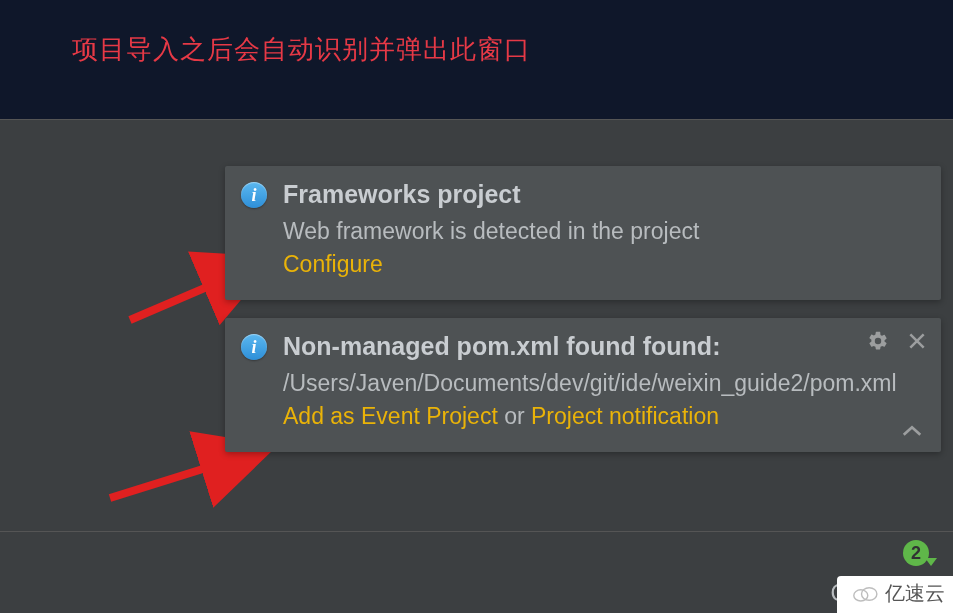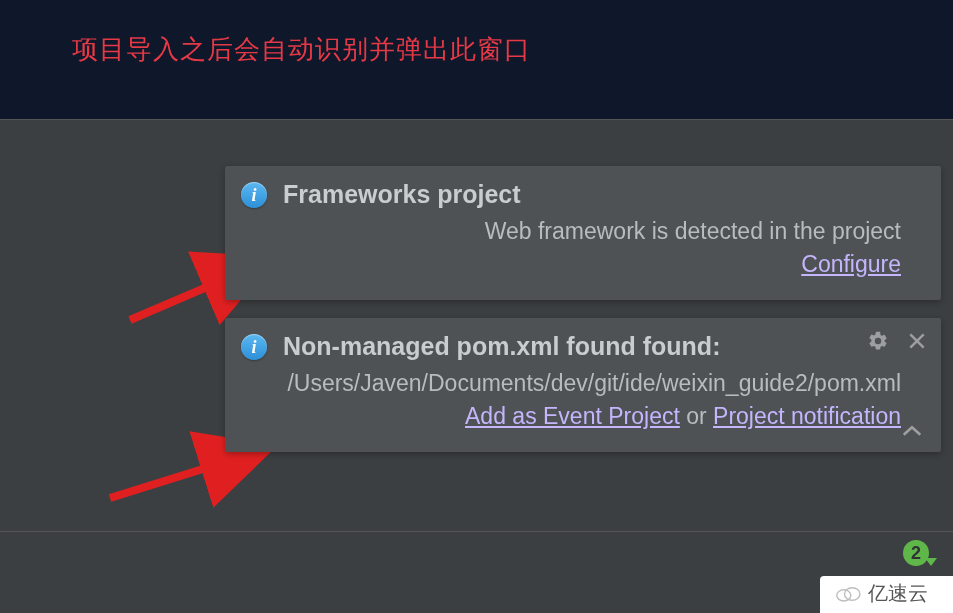--- a/index.html
+++ b/index.html
@@ -66,7 +66,6 @@
       font-size: 23px;
       line-height: 1.45;
       font-weight: 400;
-      text-align: right;
     }
     .notif-link {
       color: #c4b5fd;

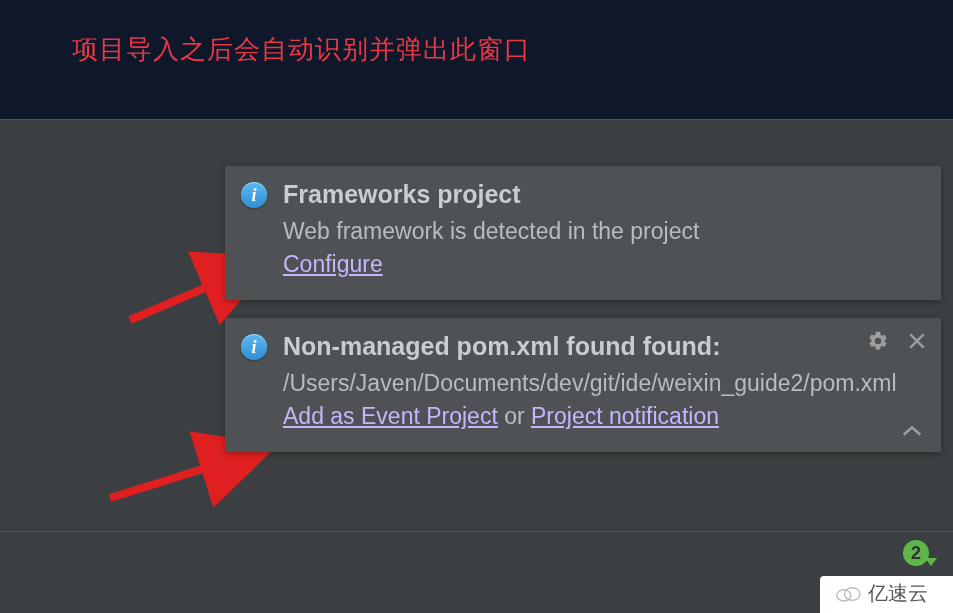--- a/index.html
+++ b/index.html
@@ -68,8 +68,7 @@
       font-weight: 400;
     }
     .notif-link {
-      color: #c4b5fd;
-      text-decoration: underline;
+      color: #eab308;
       cursor: pointer;
     }
     .notif-controls {

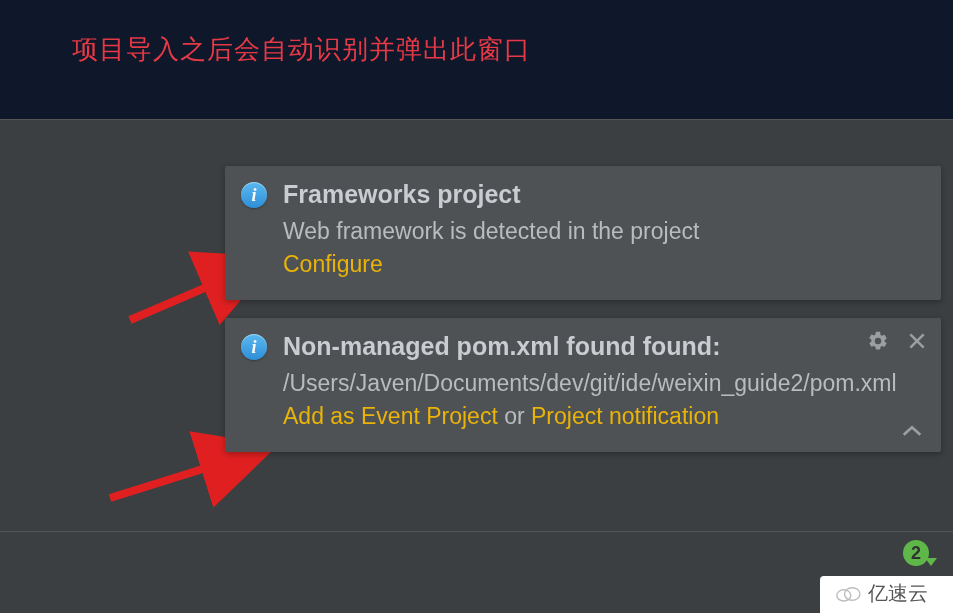--- a/index.html
+++ b/index.html
@@ -146,7 +146,7 @@
       right: 0;
       bottom: 0;
       background: #fff;
-      padding: 4px 25px 6px 14px;
+      padding: 4px 8px 6px 14px;
       display: flex;
       align-items: center;
       gap: 6px;

